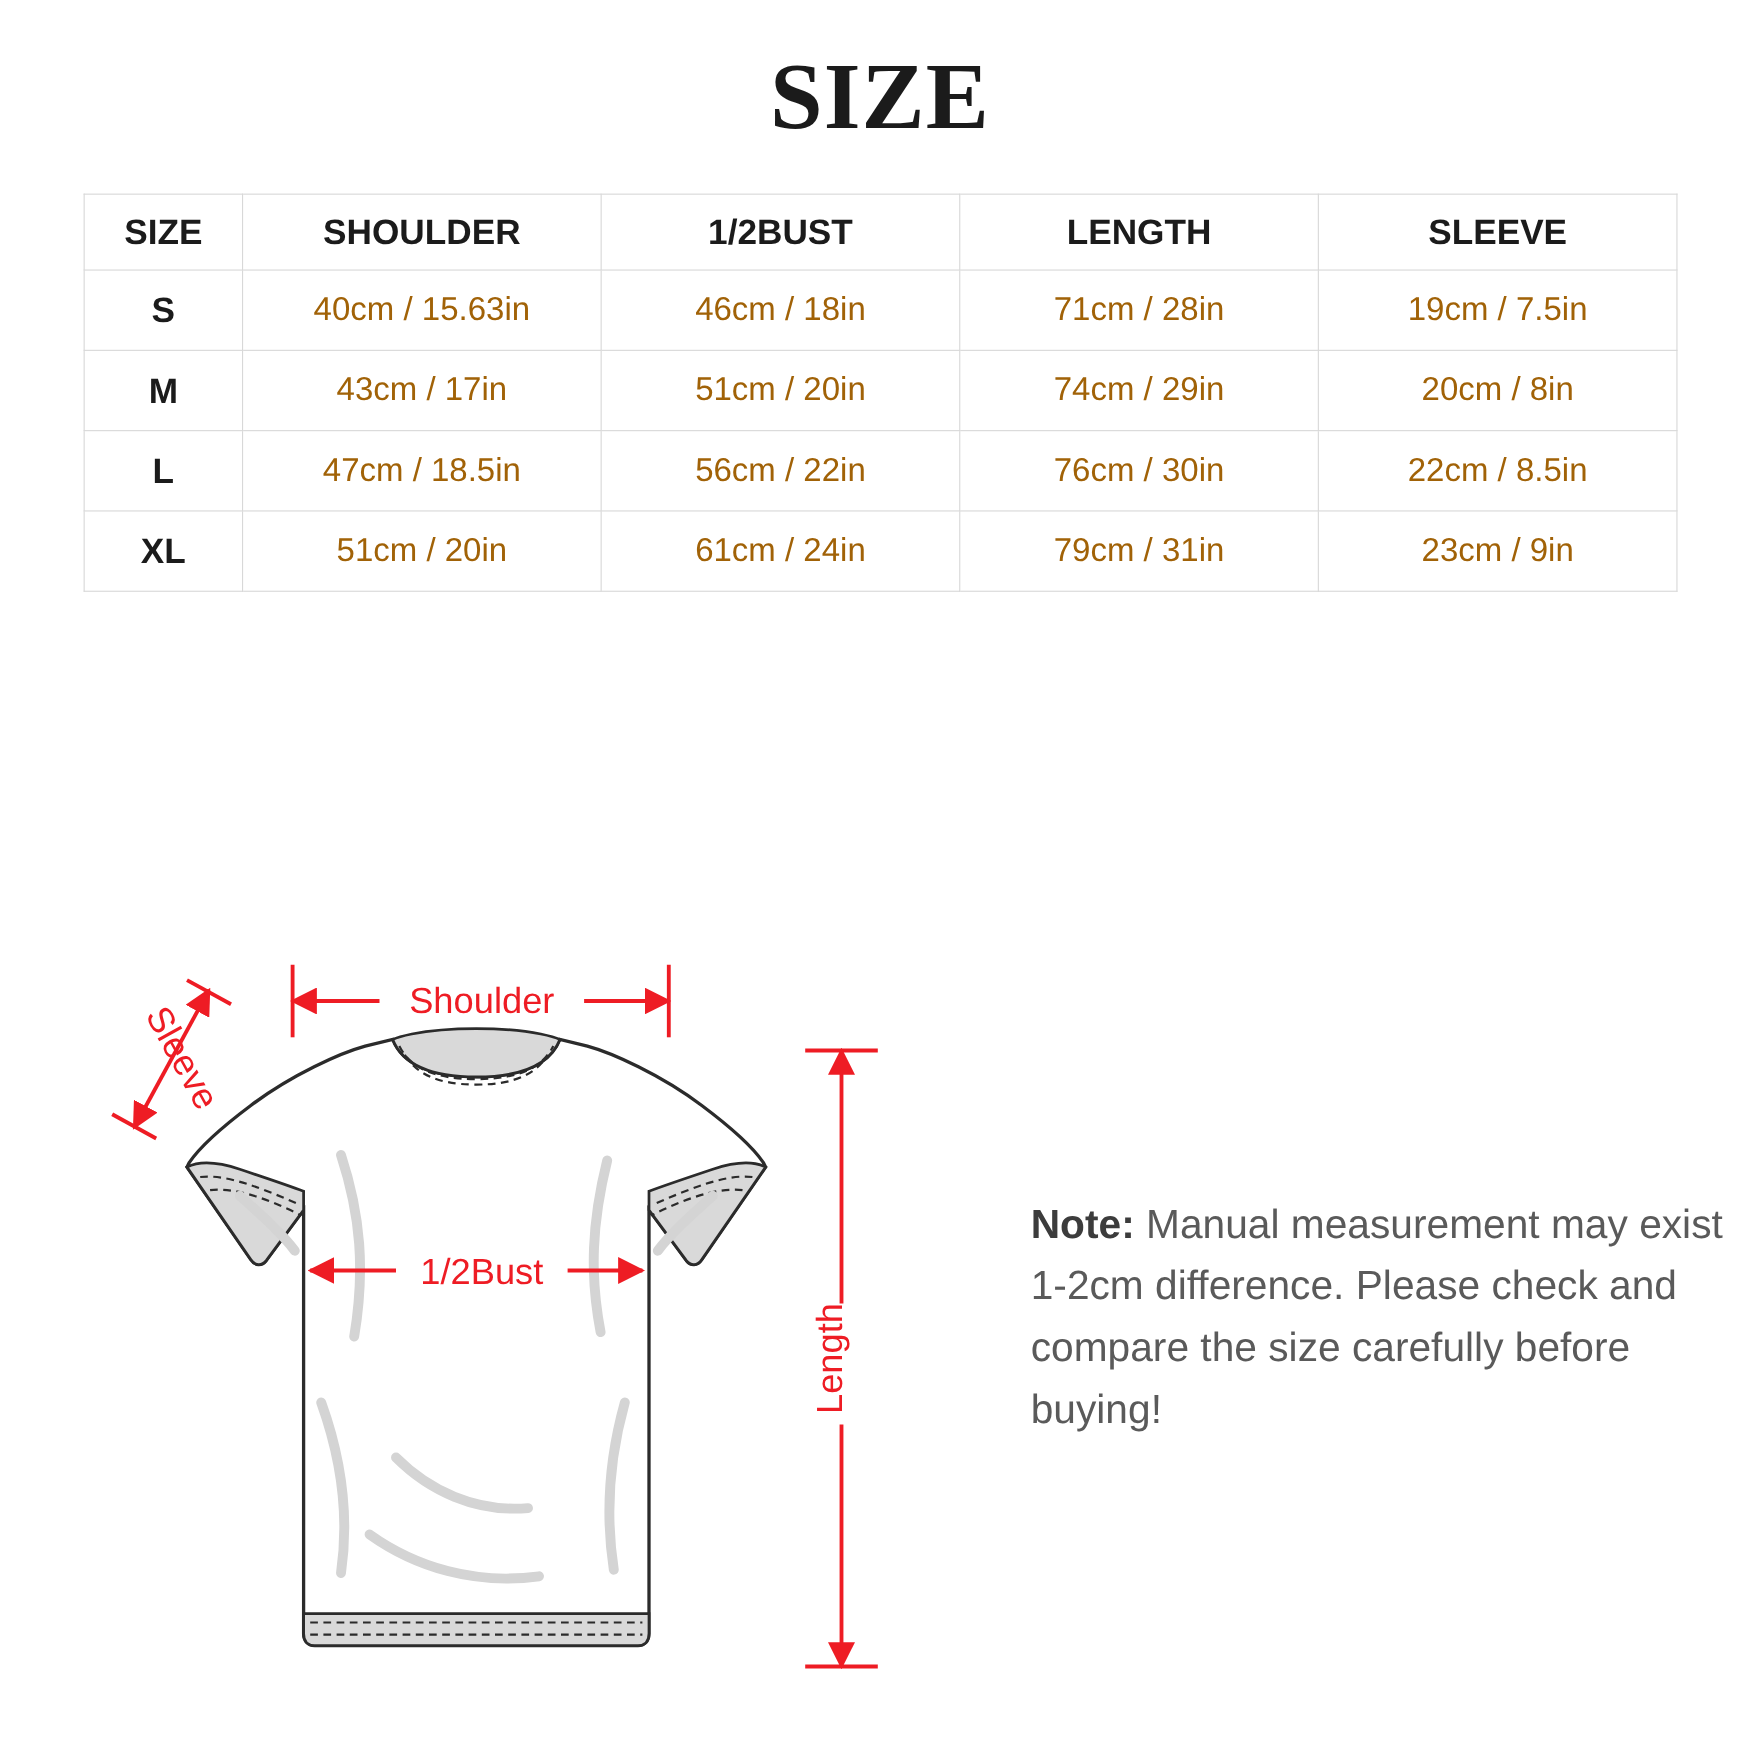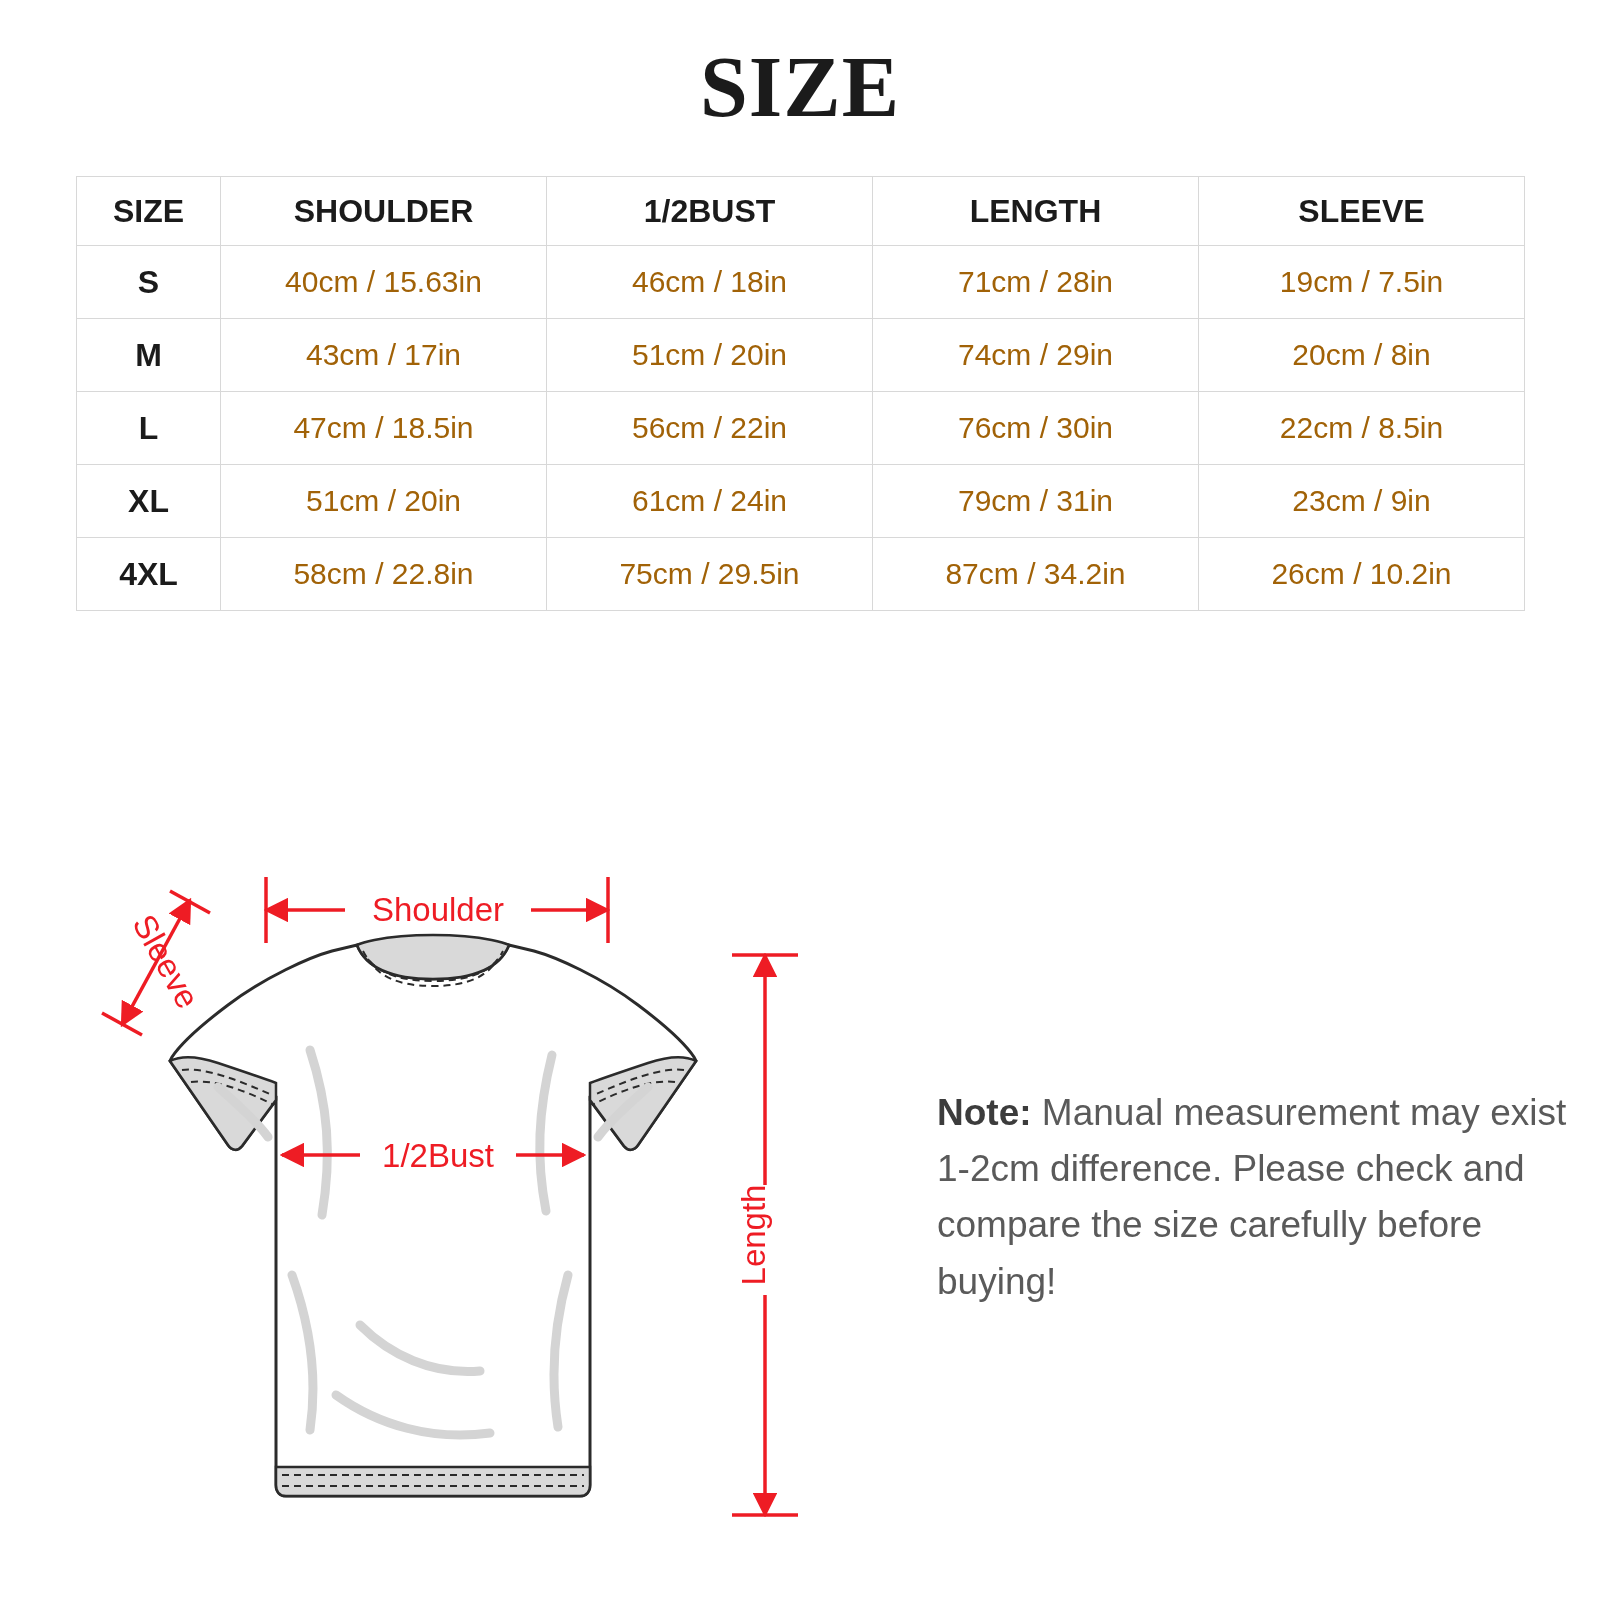--- a/index.html
+++ b/index.html
@@ -138,13 +138,6 @@
       <td>61cm / 24in</td>
       <td>79cm / 31in</td>
       <td>23cm / 9in</td>
-    </tr>
-    <tr>
-      <td class="size-cell">4XL</td>
-      <td>58cm / 22.8in</td>
-      <td>75cm / 29.5in</td>
-      <td>87cm / 34.2in</td>
-      <td>26cm / 10.2in</td>
     </tr>
   </tbody>
 </table>

